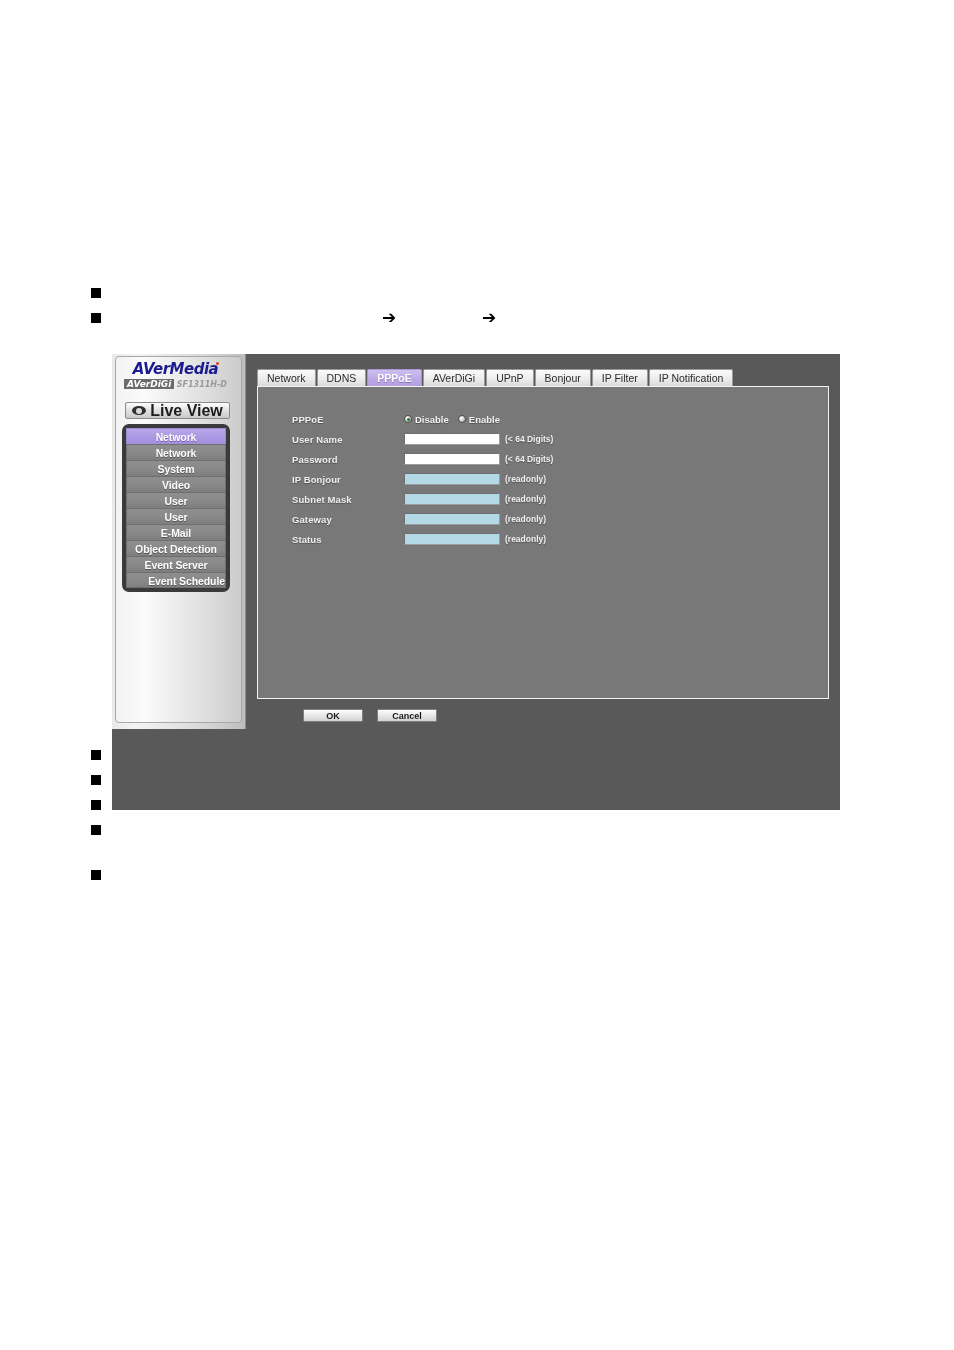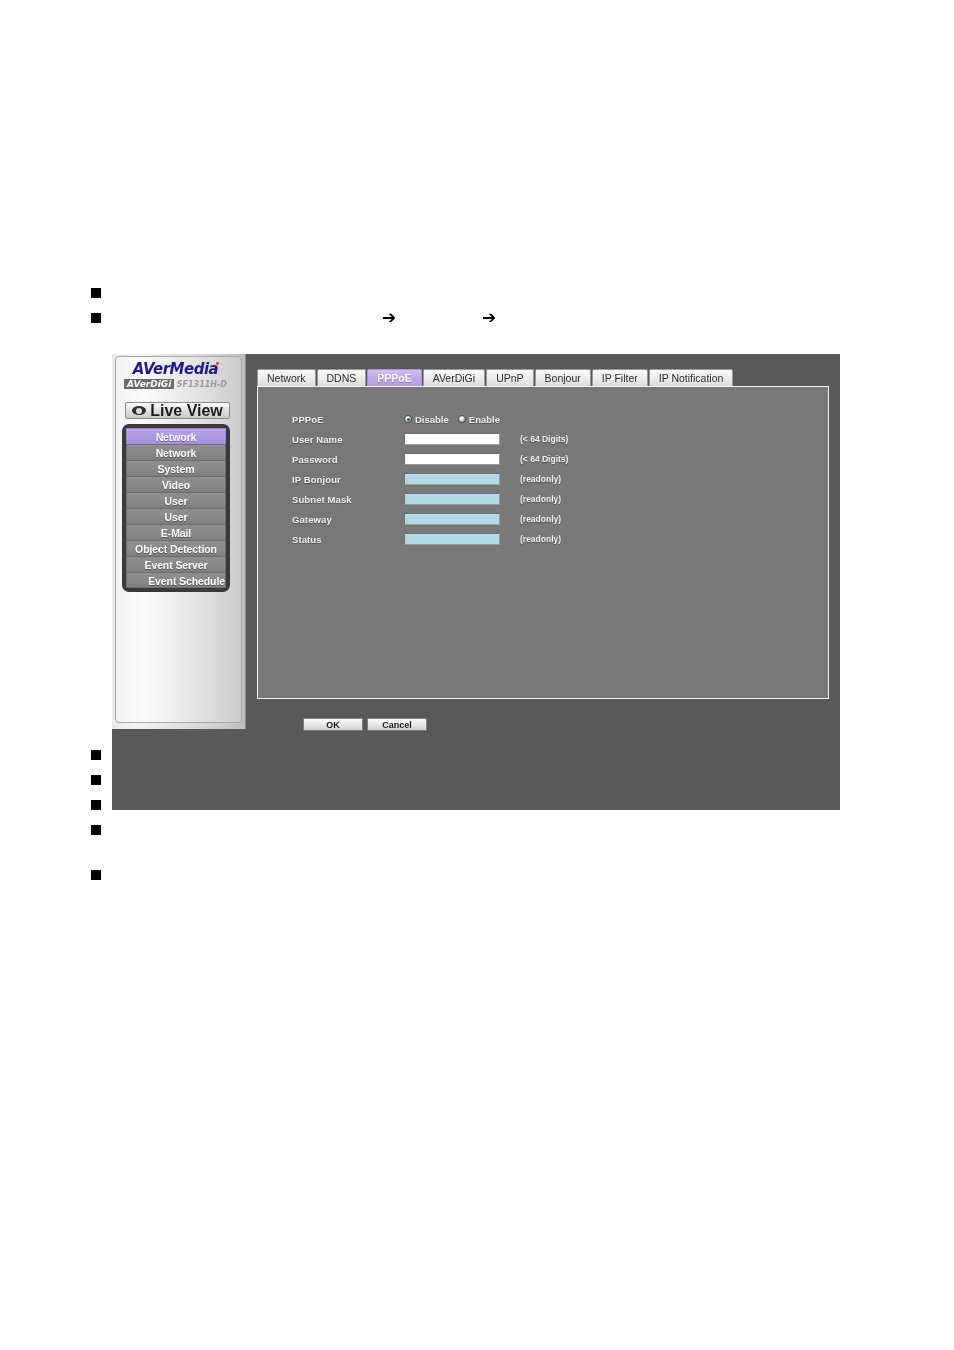--- a/index.html
+++ b/index.html
@@ -316,7 +316,7 @@
     background: #b3d9e6;
   }
   .hint {
-    margin-left: 20px;
+    margin-left: 5px;
     font-size: 8.5px;
     font-weight: bold;
     color: #f0f0f0;

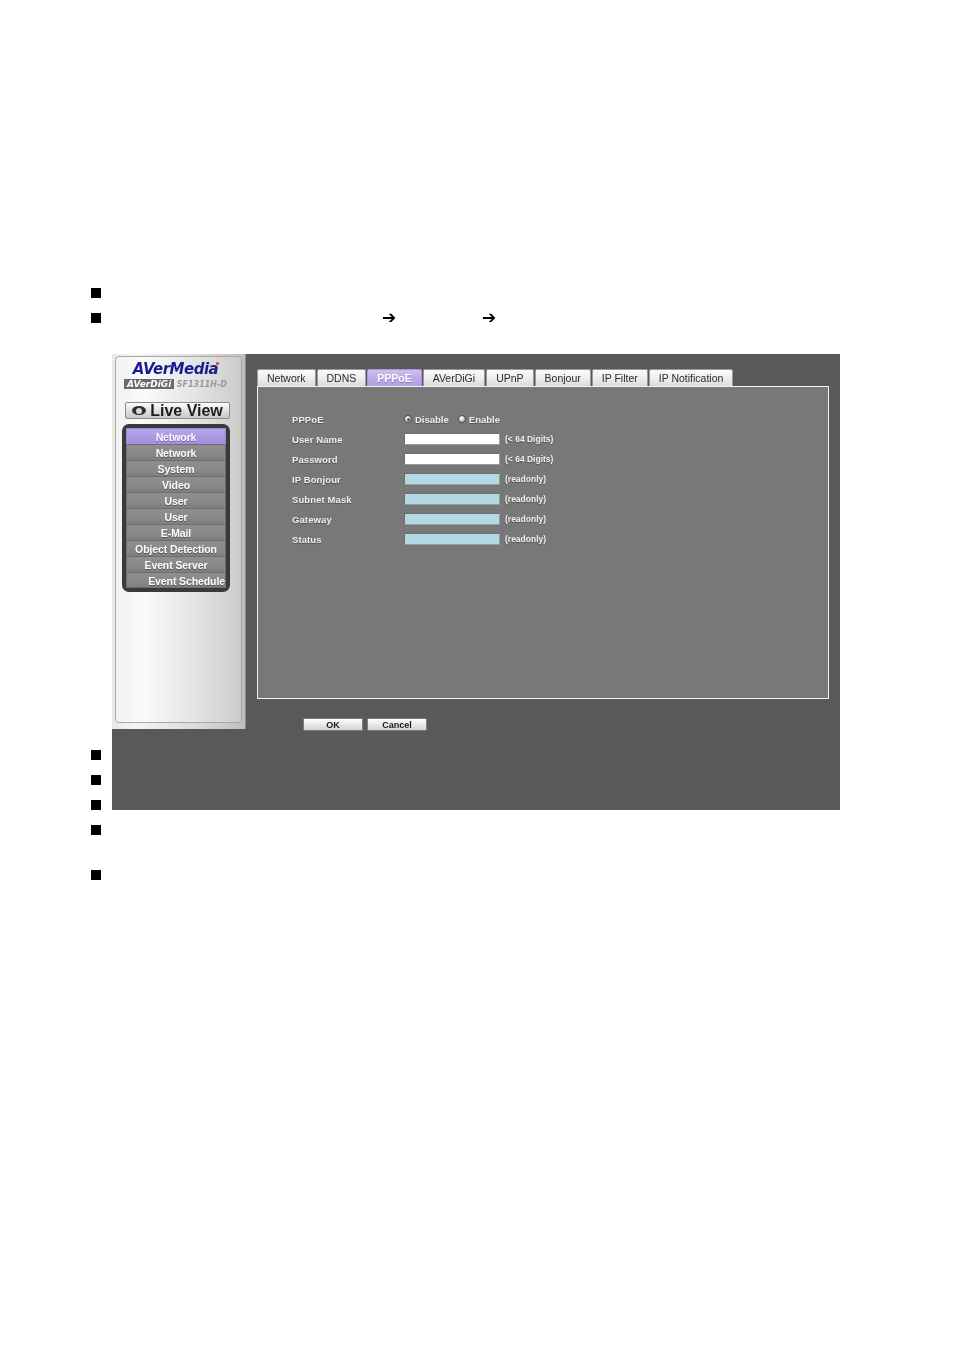--- a/index.html
+++ b/index.html
@@ -327,9 +327,9 @@
   .button-bar {
     position: absolute;
     left: 57px;
-    top: 364px;
-    display: flex;
-    gap: 4px;
+    top: 355px;
+    display: flex;
+    gap: 14px;
   }
   .dlg-btn {
     width: 60px;

